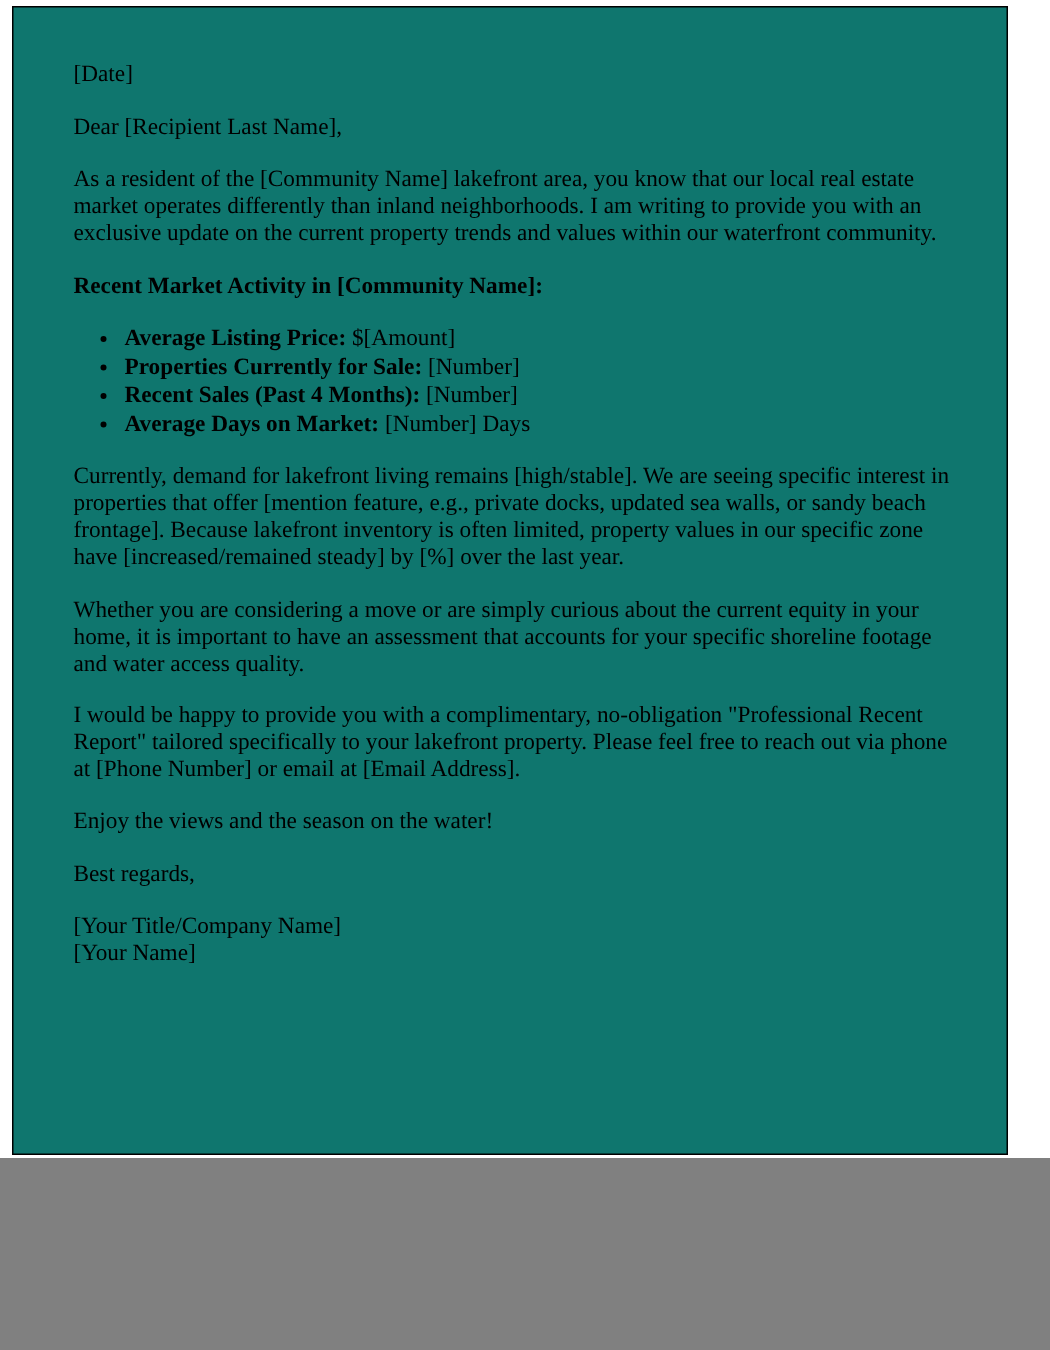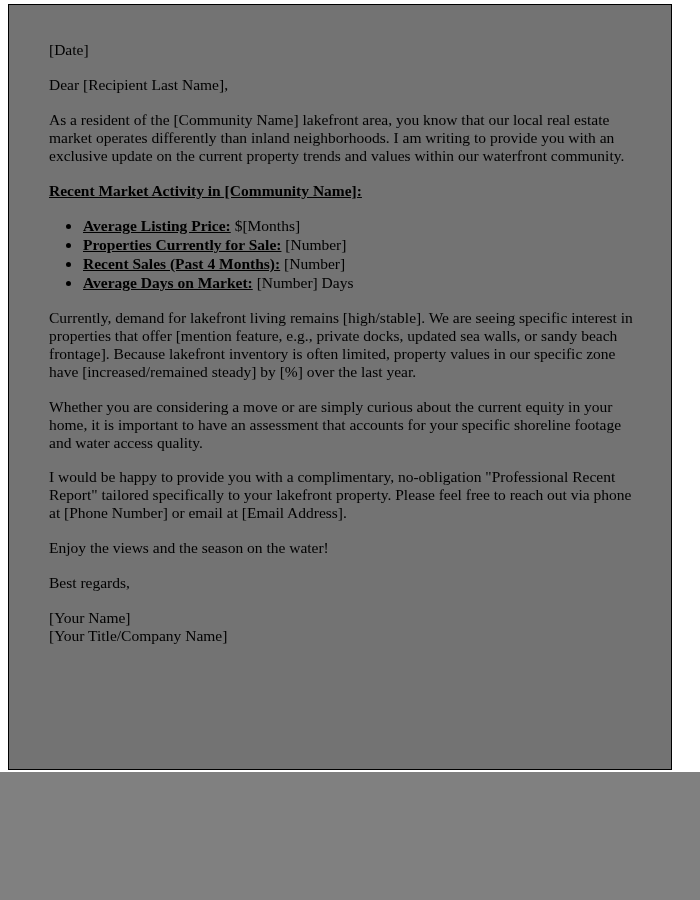--- a/index.html
+++ b/index.html
@@ -21,7 +21,7 @@
     top: 4px;
     width: 664px;
     height: 766px;
-    background: #737373;
+    background: #0f766e;
     border: 1px solid #000000;
     box-sizing: border-box;
   }

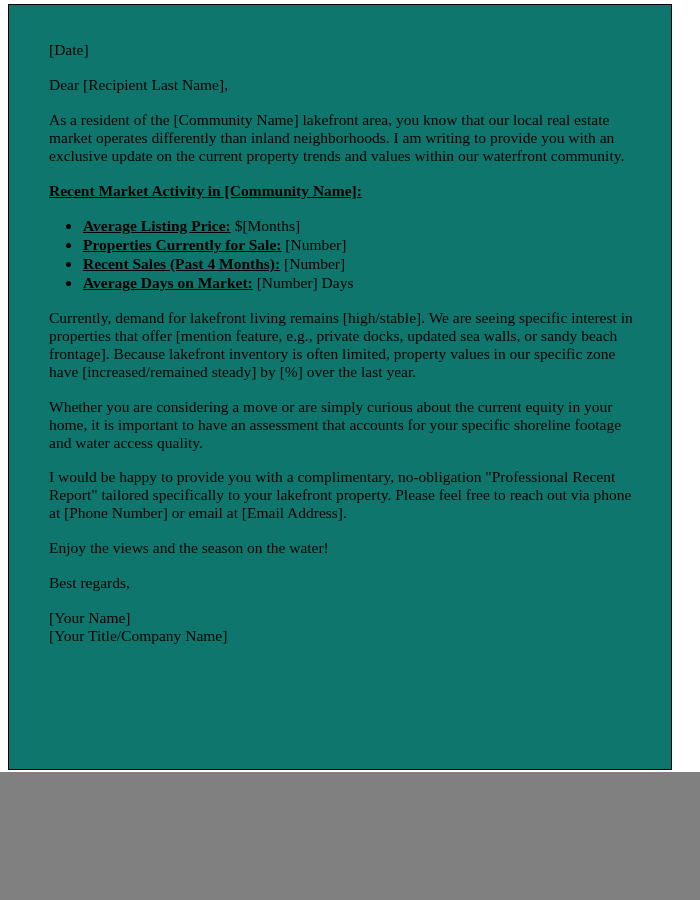--- a/index.html
+++ b/index.html
@@ -41,7 +41,6 @@
   }
   .bold {
     font-weight: bold;
-    text-decoration: underline;
   }
   ul.bullets {
     margin: 0 0 17px 0;

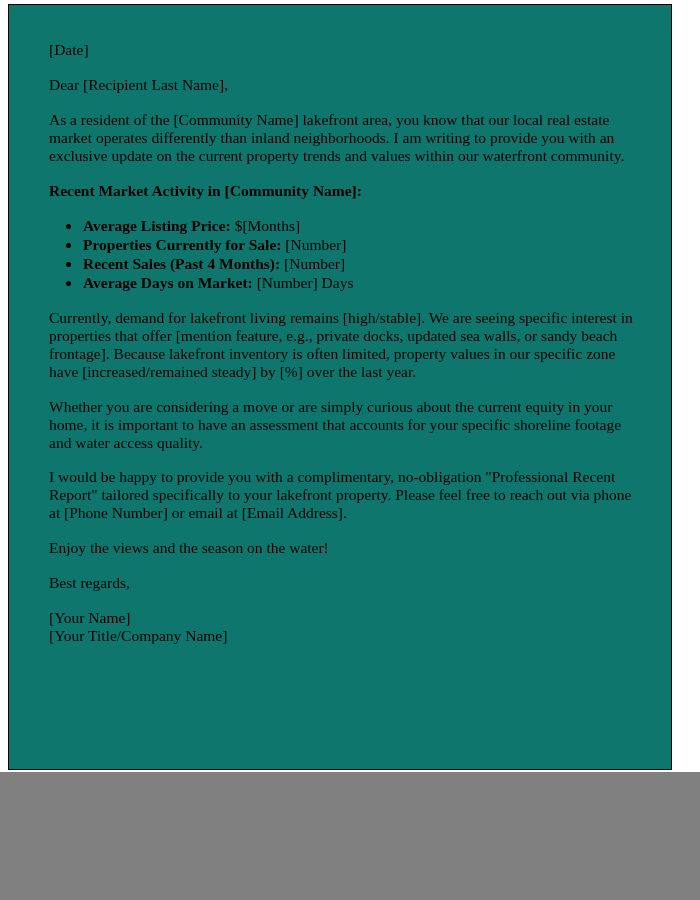--- a/index.html
+++ b/index.html
@@ -75,7 +75,7 @@
     <p class="para bold">Recent Market Activity in [Community Name]:</p>
 
     <ul class="bullets">
-      <li><span class="bold">Average Listing Price:</span><span> $[Months]</span></li>
+      <li><span class="bold">Average Listing Price:</span><span> $[Amount]</span></li>
       <li><span class="bold">Properties Currently for Sale:</span><span> [Number]</span></li>
       <li><span class="bold">Recent Sales (Past 4 Months):</span><span> [Number]</span></li>
       <li><span class="bold">Average Days on Market:</span><span> [Number] Days</span></li>

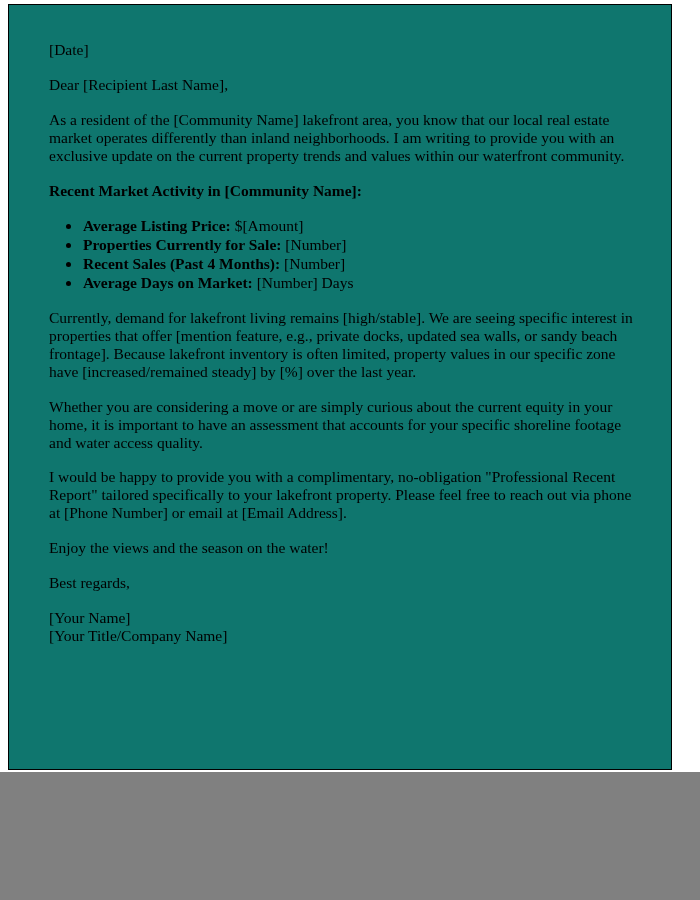--- a/index.html
+++ b/index.html
@@ -92,8 +92,8 @@
     <p class="para">Best regards,</p>
 
     <div class="block">
+      <div class="tight-line">[Your Title/Company Name]</div>
       <div class="tight-line">[Your Name]</div>
-      <div class="tight-line">[Your Title/Company Name]</div>
     </div>
 
   </div>

